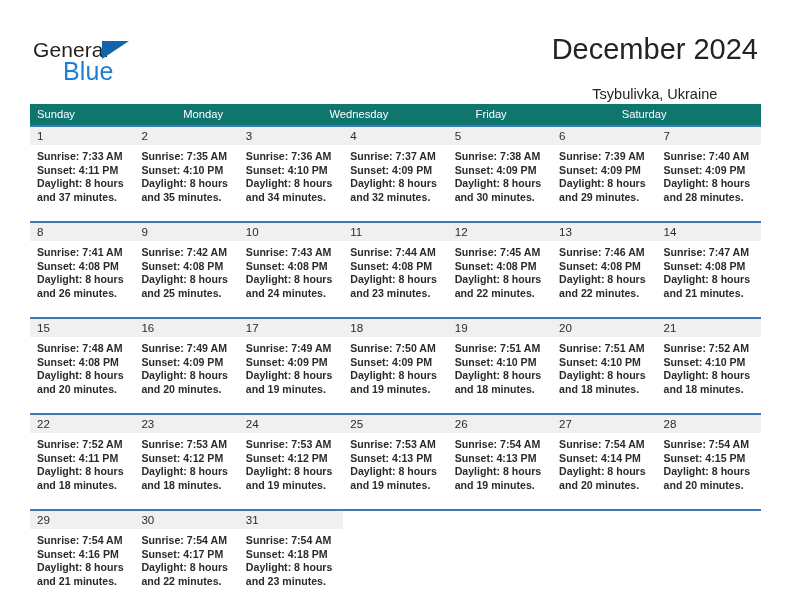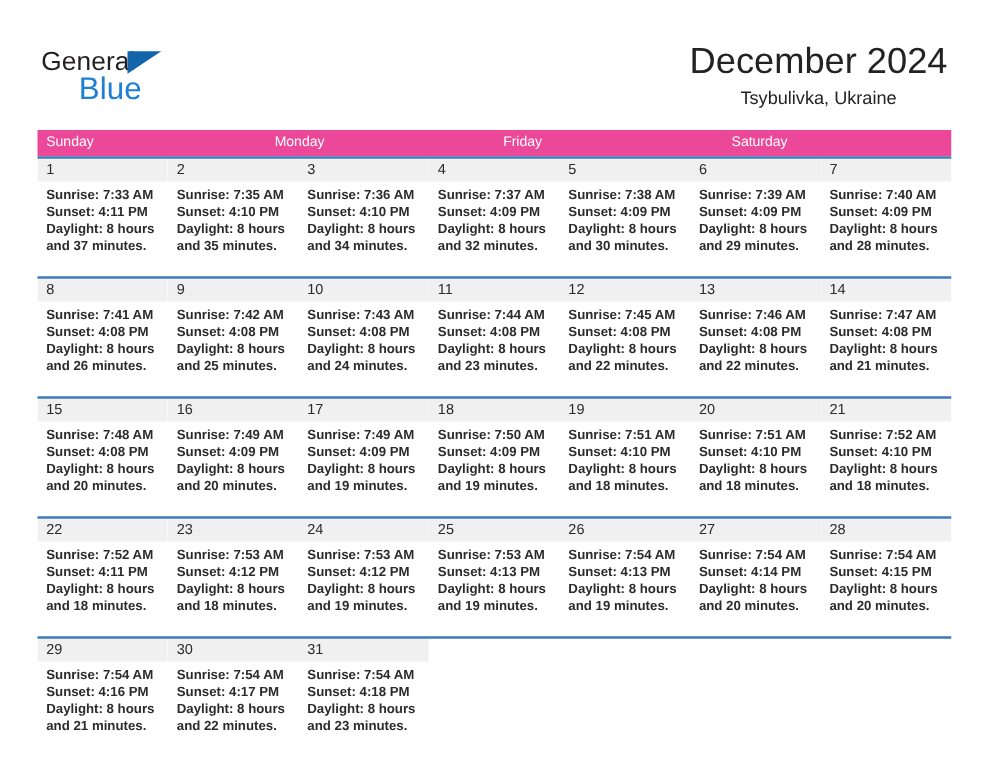--- a/index.html
+++ b/index.html
@@ -77,7 +77,7 @@
     white-space: nowrap;
   }
   .cal-subtitle {
-    margin-top: 4px;
+    margin-top: 19px;
     font-size: 14.5px;
     color: #232323;
     line-height: 18px;

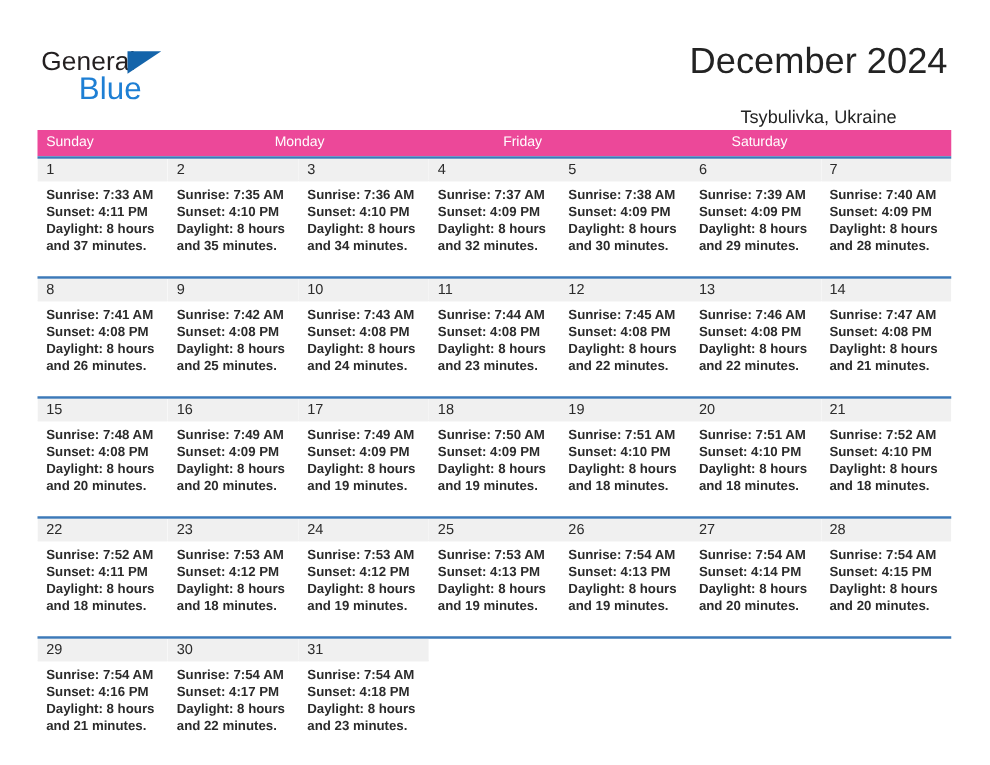--- a/index.html
+++ b/index.html
@@ -93,7 +93,7 @@
   }
   .weekday-row {
     display: flex;
-    background: #ec4899;
+    background: #0f766e;
     height: 21px;
   }
   .weekday {

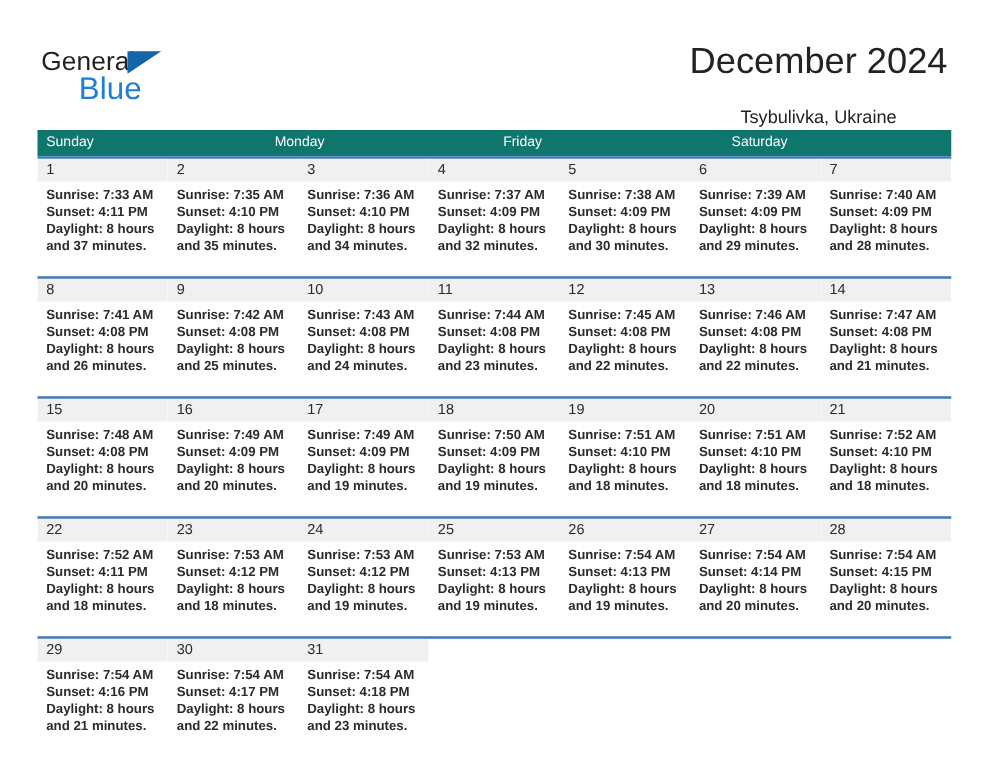--- a/index.html
+++ b/index.html
@@ -180,6 +180,7 @@
     <div class="weekday-row">
         <div class="weekday">Sunday</div>
         <div class="weekday">Monday</div>
+        <div class="weekday">Wednesday</div>
         <div class="weekday">Friday</div>
         <div class="weekday">Saturday</div>
       </div>

